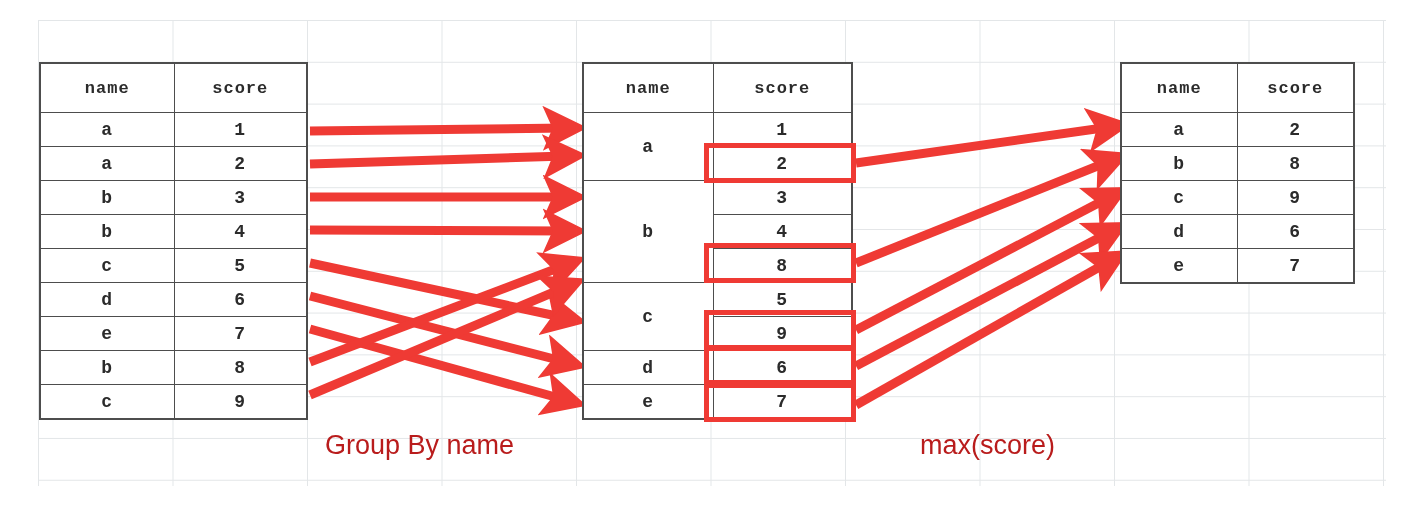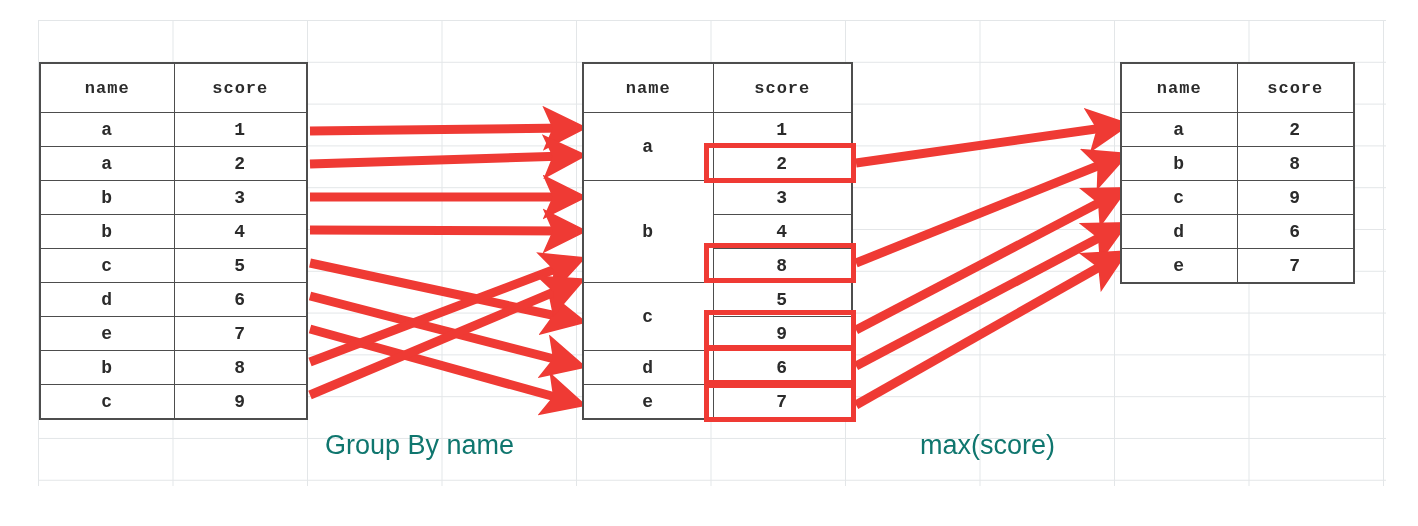--- a/index.html
+++ b/index.html
@@ -89,7 +89,7 @@
     position:absolute;
     font-family:"Liberation Sans", sans-serif;
     font-size:27px;
-    color:#0f766e;
+    color:#b91c1c;
     white-space:nowrap;
   }
   #caption-groupby{ left:325px; top:430px; }

